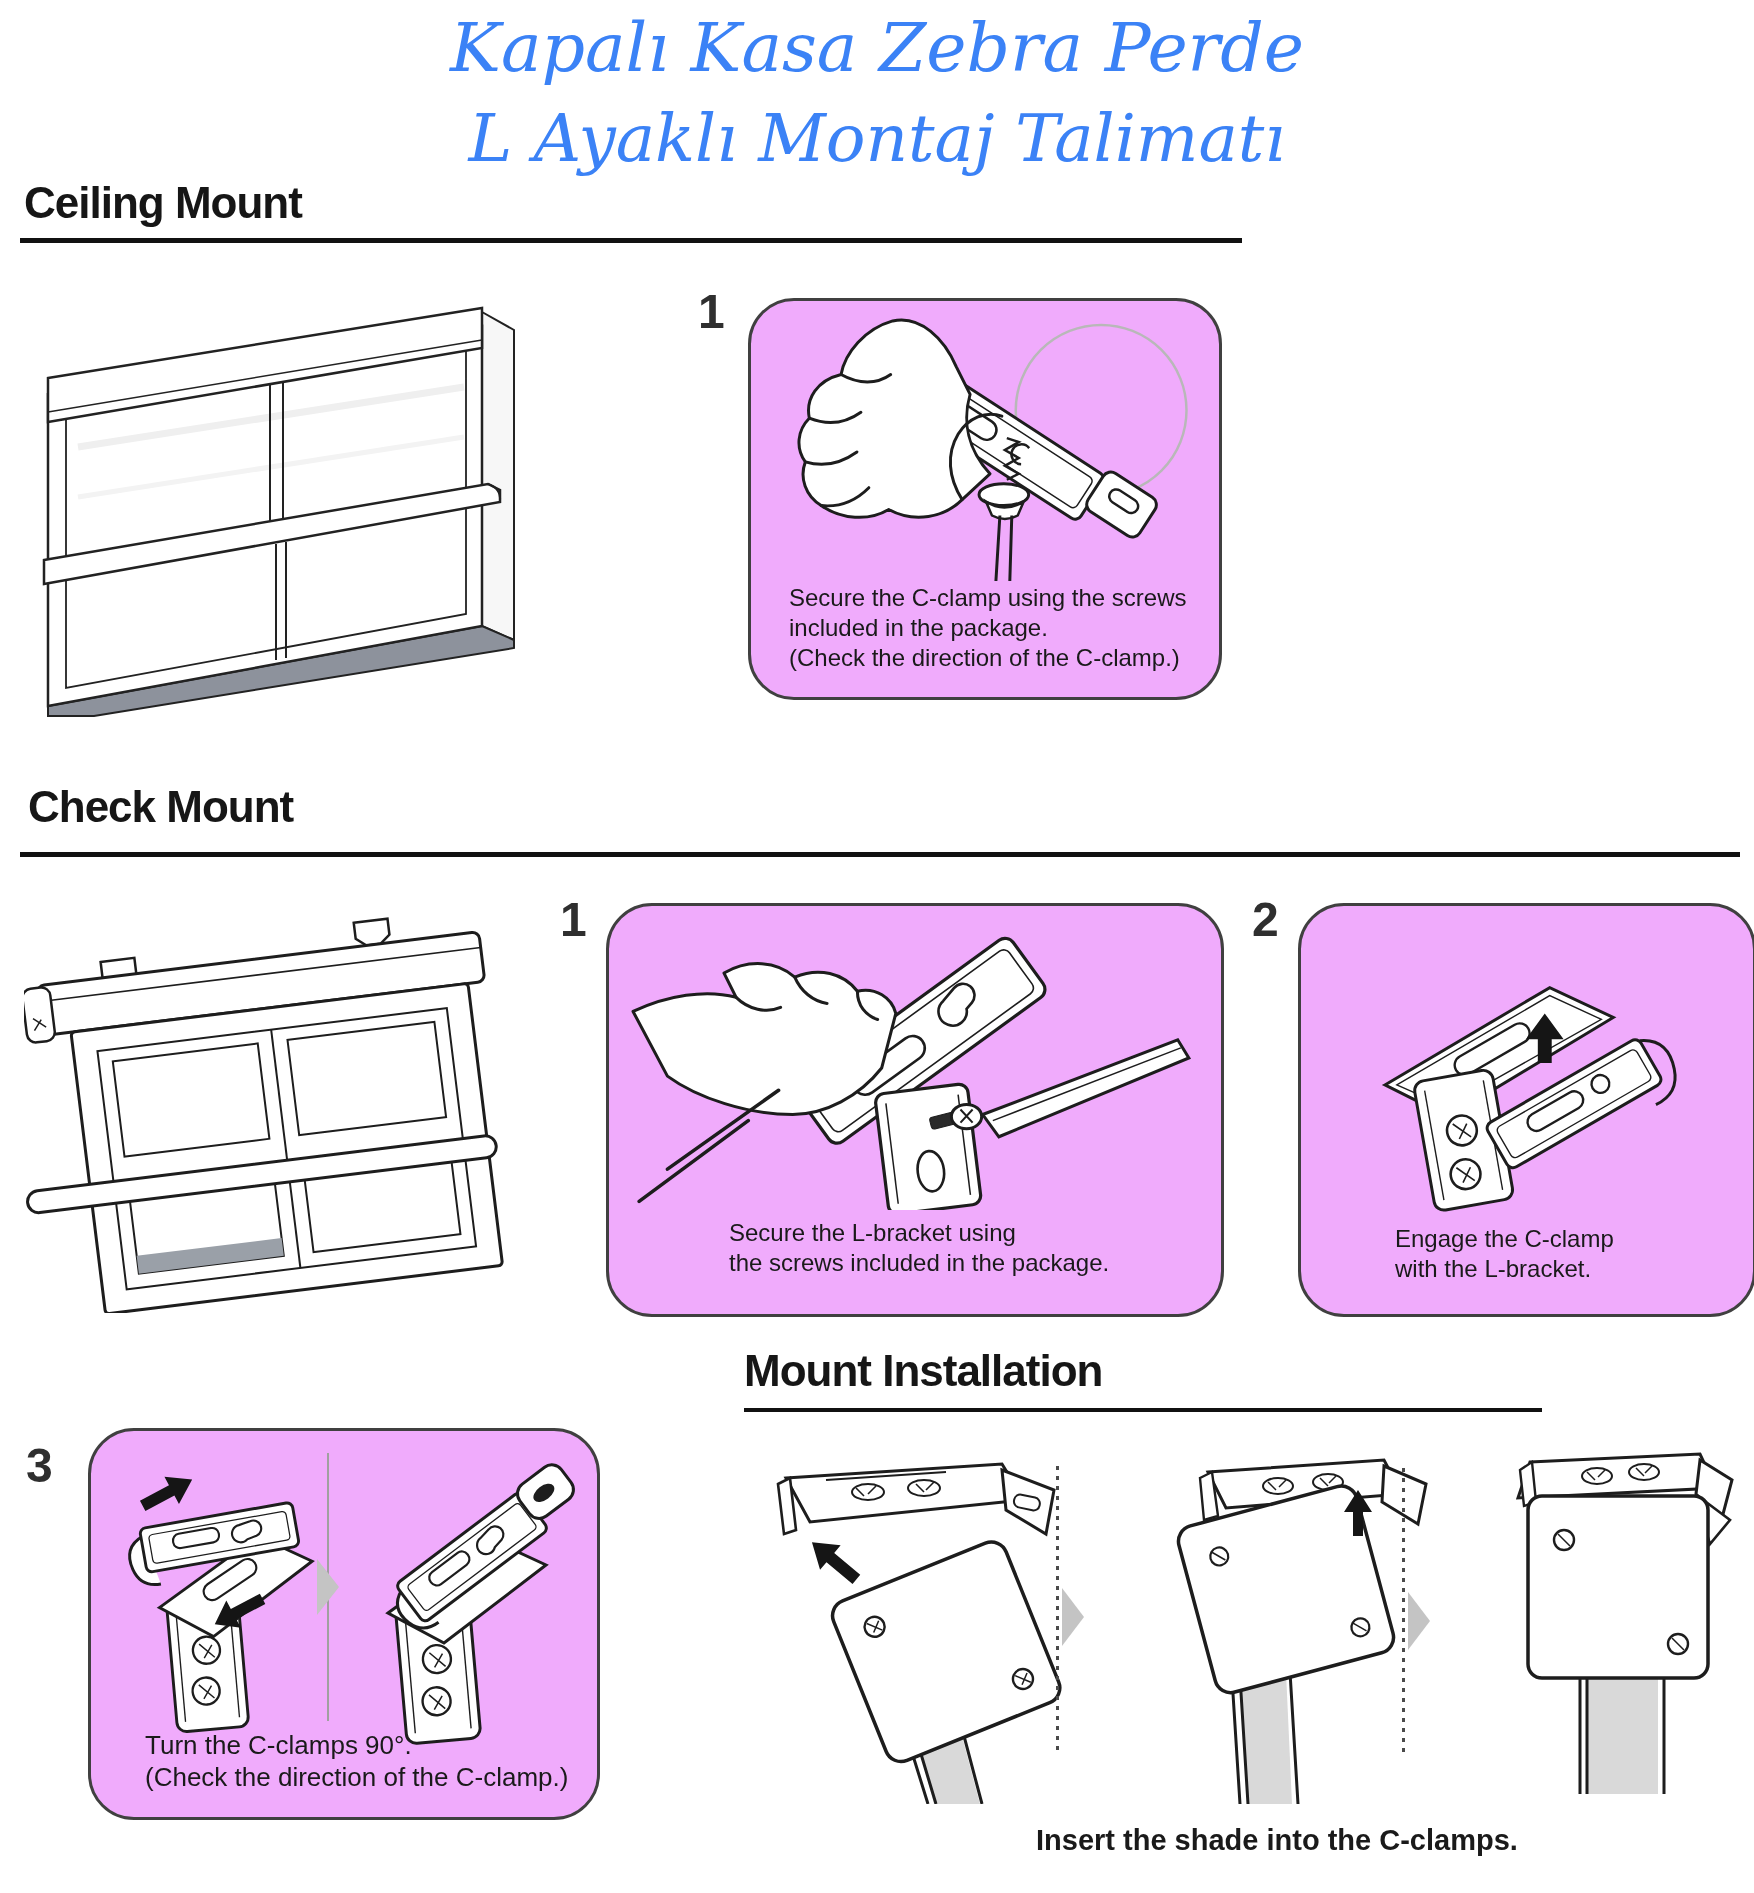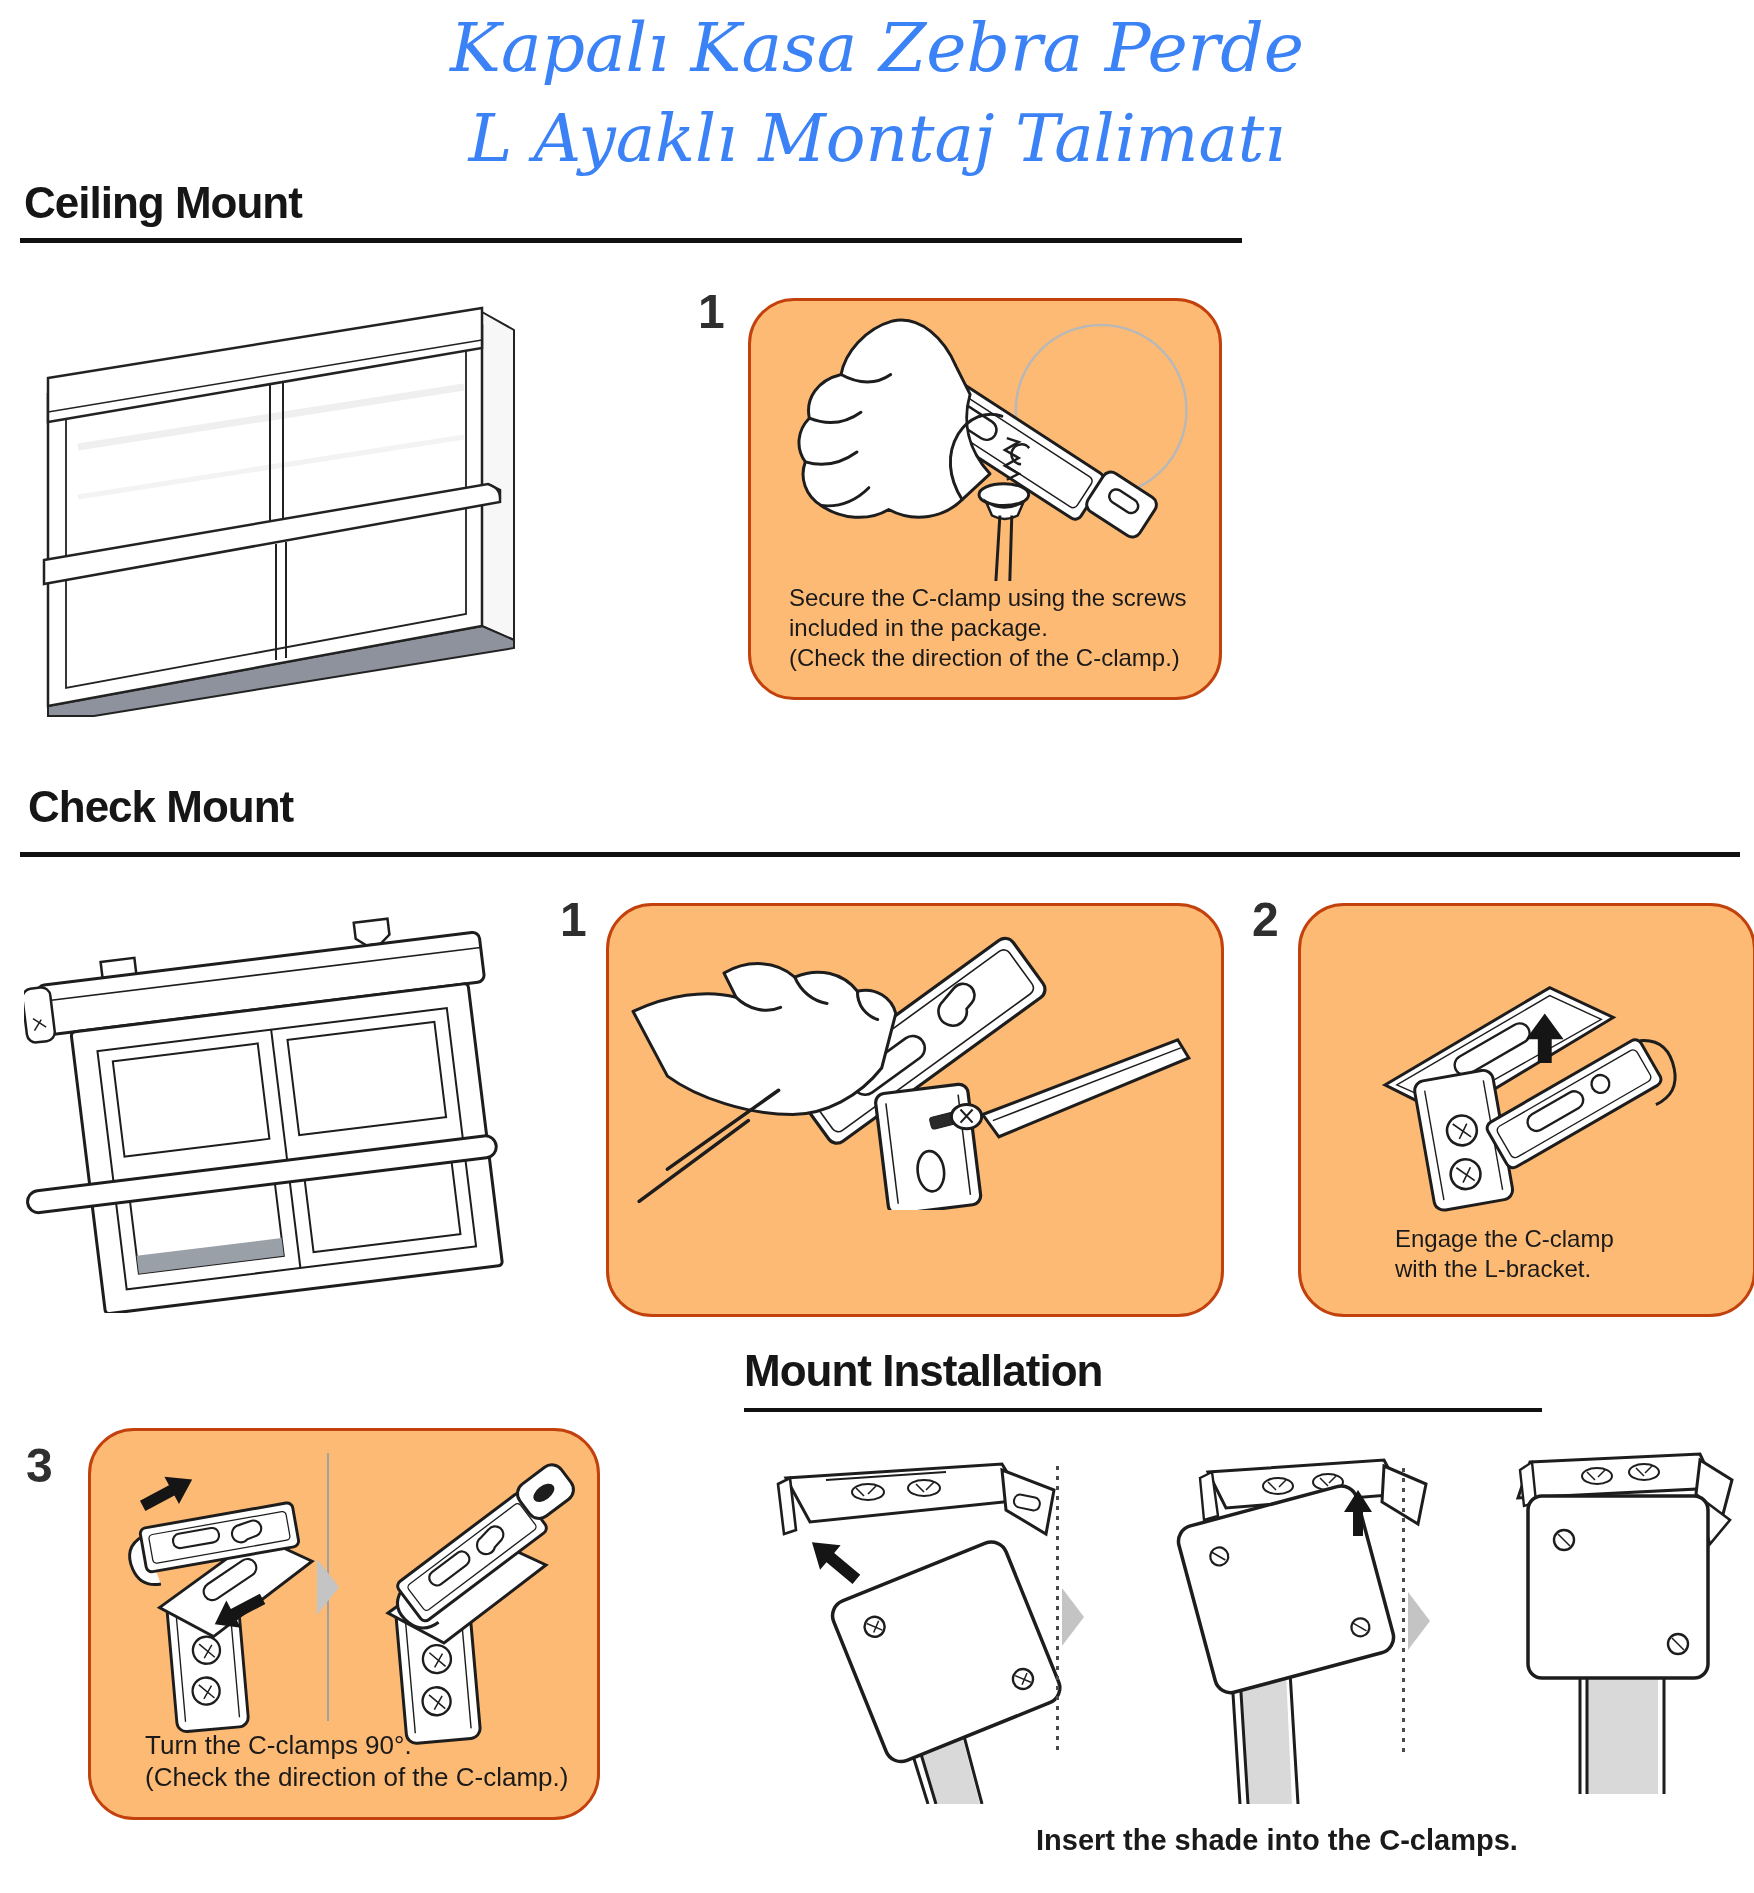--- a/index.html
+++ b/index.html
@@ -22,7 +22,7 @@
     color:#2f2f2f;font-weight:800;font-size:48px;
   }
   .step-box{
-    border:3px solid #c2410c;border-radius:46px;background:#fdba74;
+    border:3px solid #404040;border-radius:46px;background:#f0abfc;
   }
   .cap-line{
     color:#1a1a1a;font-size:24px;line-height:30px;white-space:nowrap;

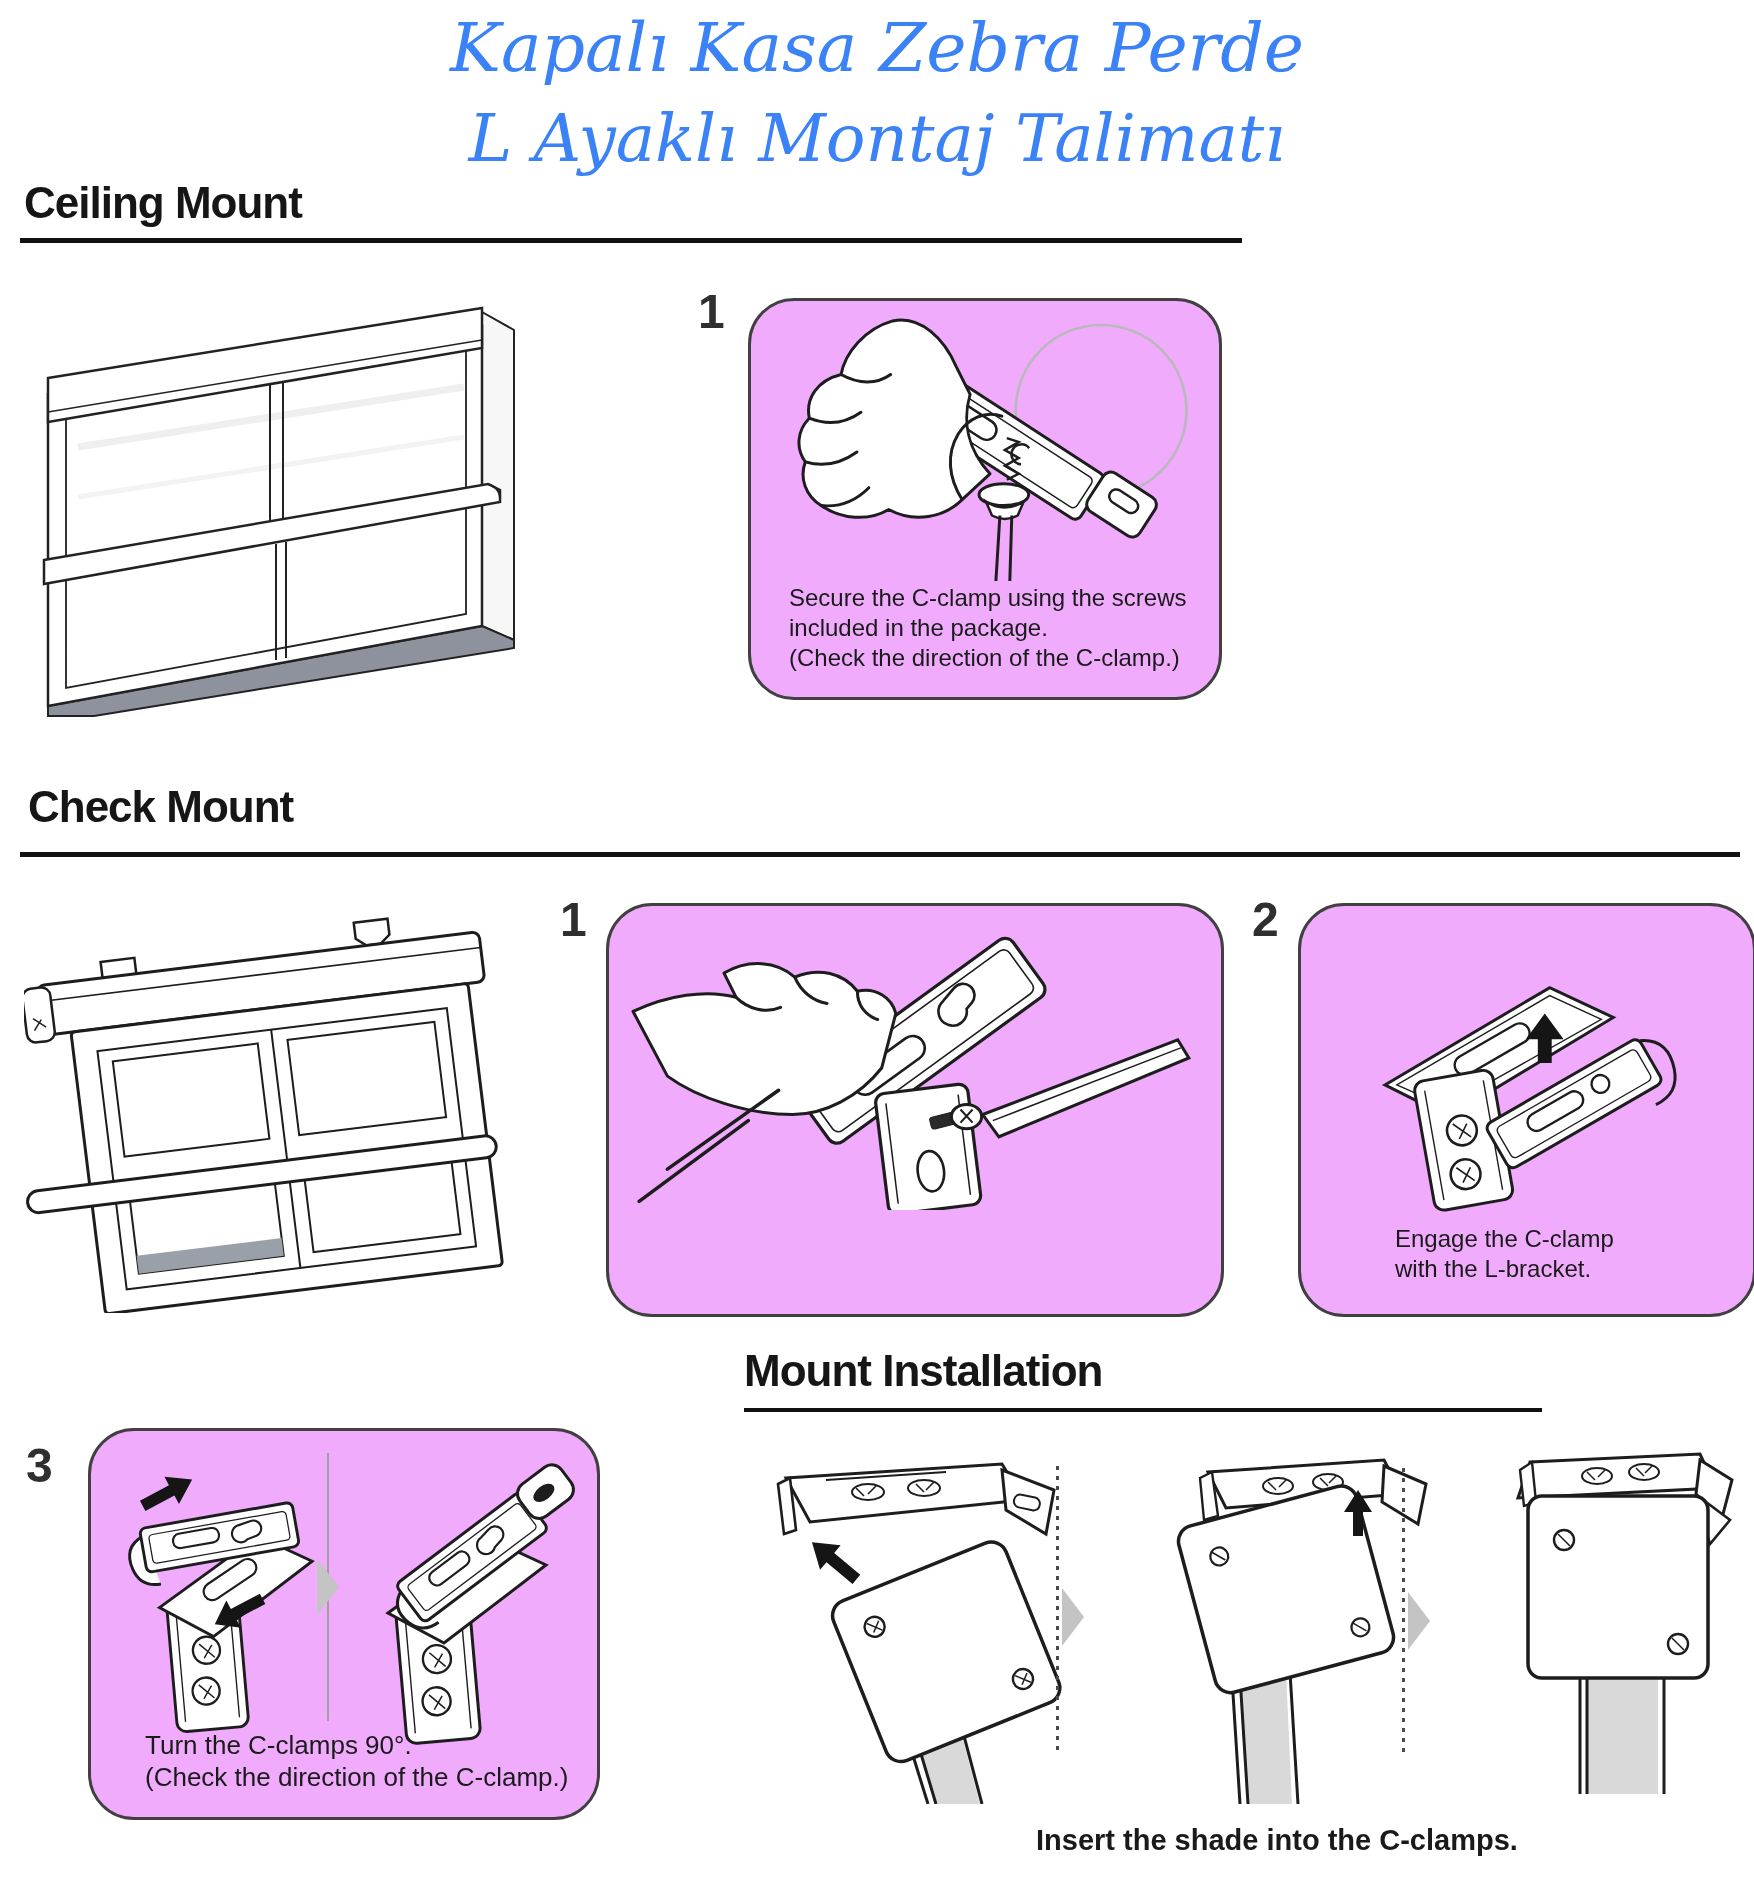--- a/index.html
+++ b/index.html
@@ -161,6 +161,10 @@
       </g>
     </svg>
   </div>
+  <div class="abs" style="left:120px;top:312px;">
+    <div class="cap-line">Secure the L-bracket using</div>
+    <div class="cap-line">the screws included in the package.</div>
+  </div>
 </div>
 
 <div class="abs step-num" style="left:1252px;top:892px;">2</div>

